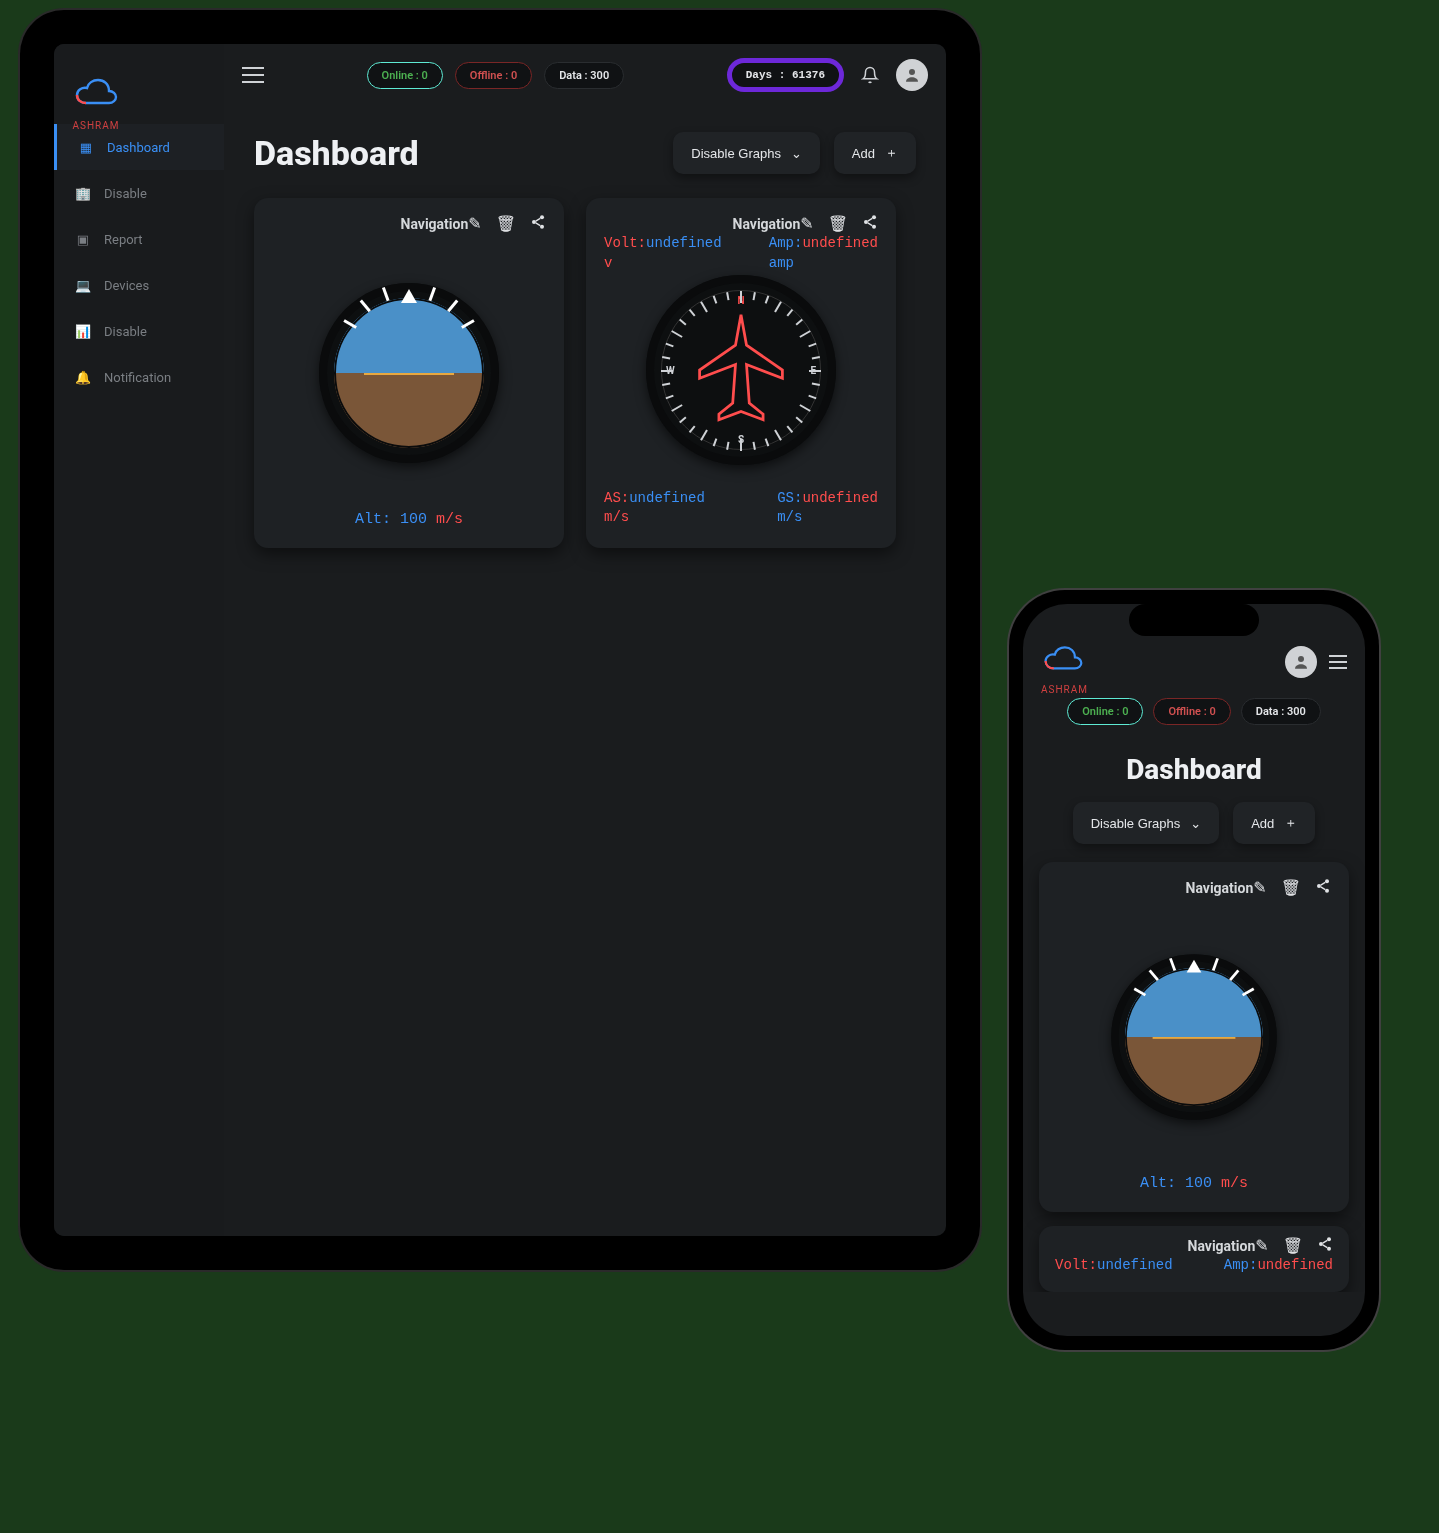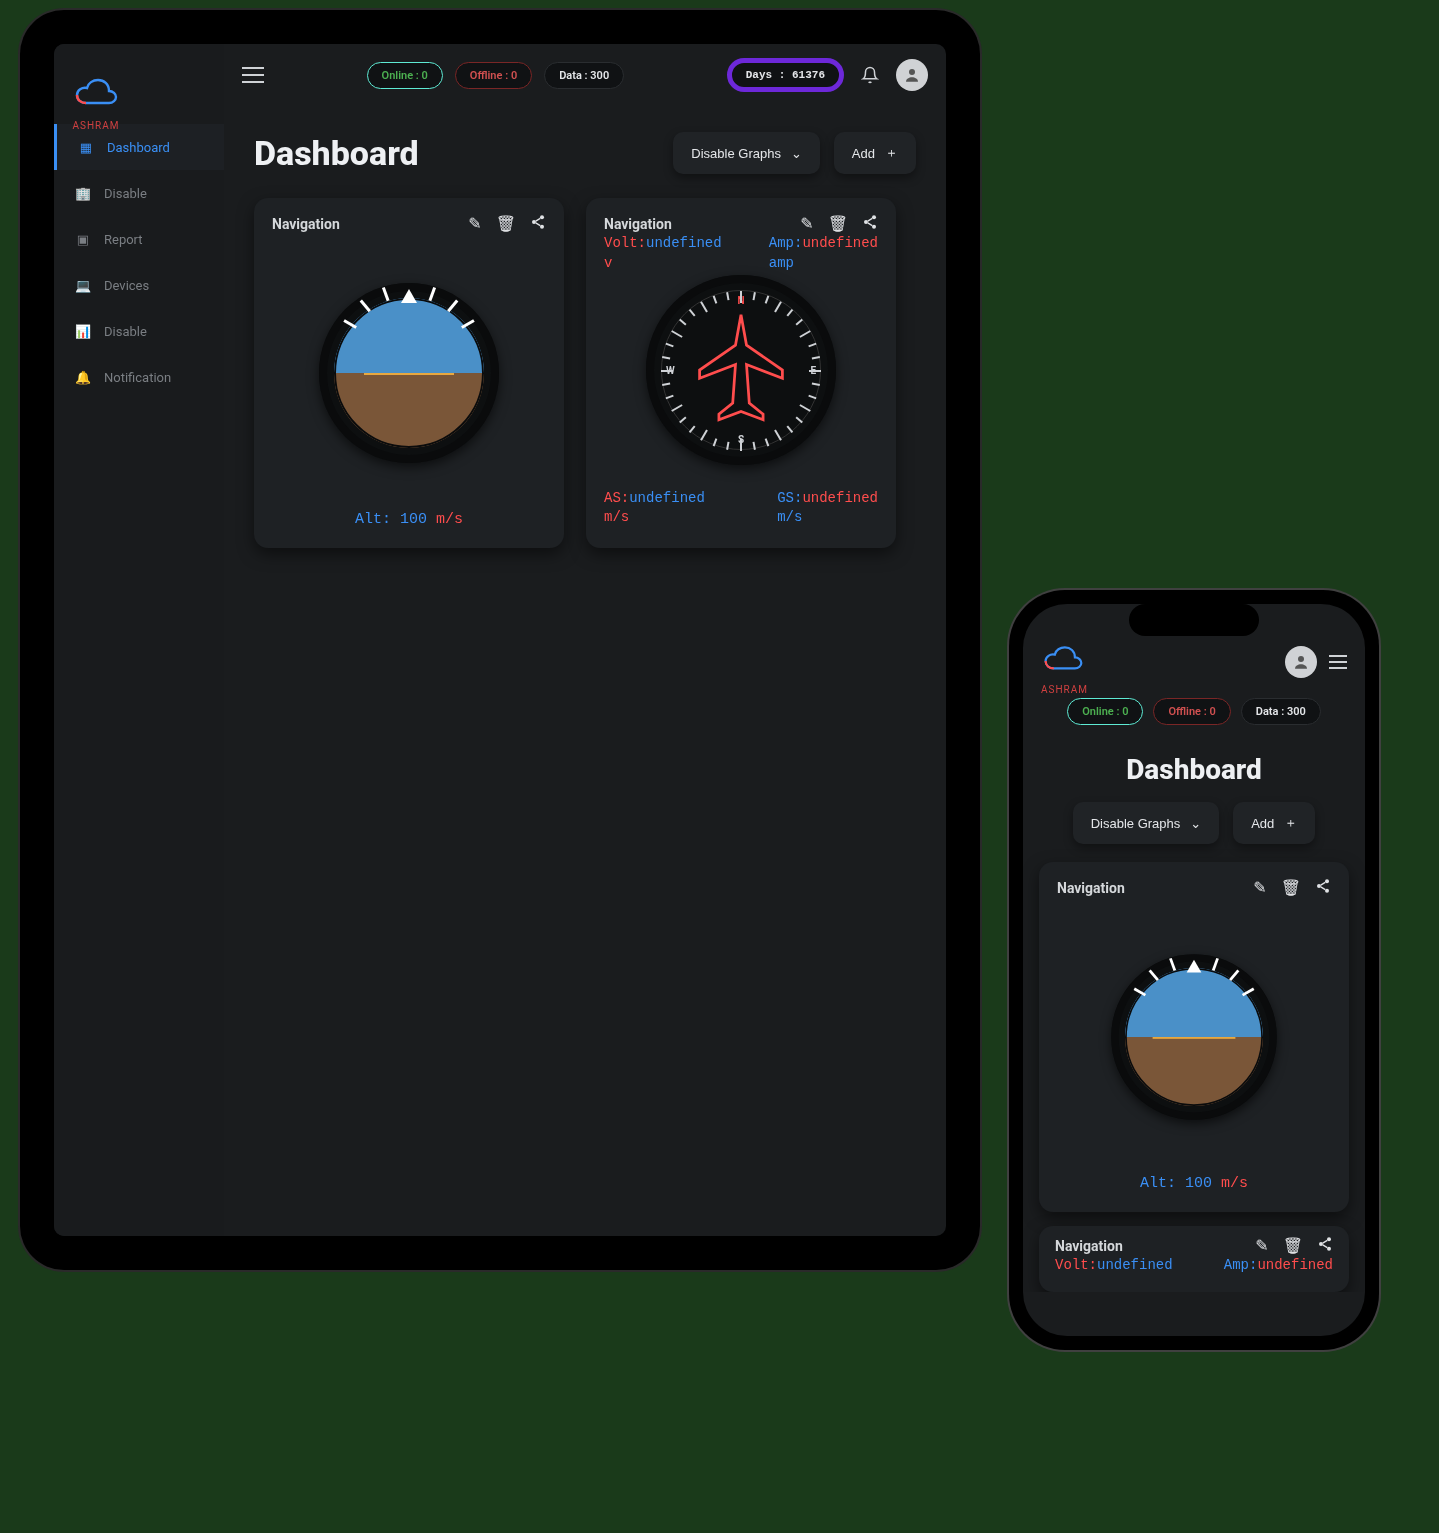--- a/index.html
+++ b/index.html
@@ -149,7 +149,7 @@
     box-shadow: 0 6px 16px rgba(0,0,0,.5);
     display: flex; flex-direction: column;
   }
-  .card-head { display: flex; align-items: center; justify-content: space-between; }
+  .card-head { display: flex; align-items: center; justify-content: flex-end; margin-left: 48px; }
   .card-title { color: #d5d8db; font-weight: 700; font-size: 14px; }
   .card-icons { display: flex; gap: 14px; color: #e0e2e5; }
   .card-icons span { cursor: pointer; }

